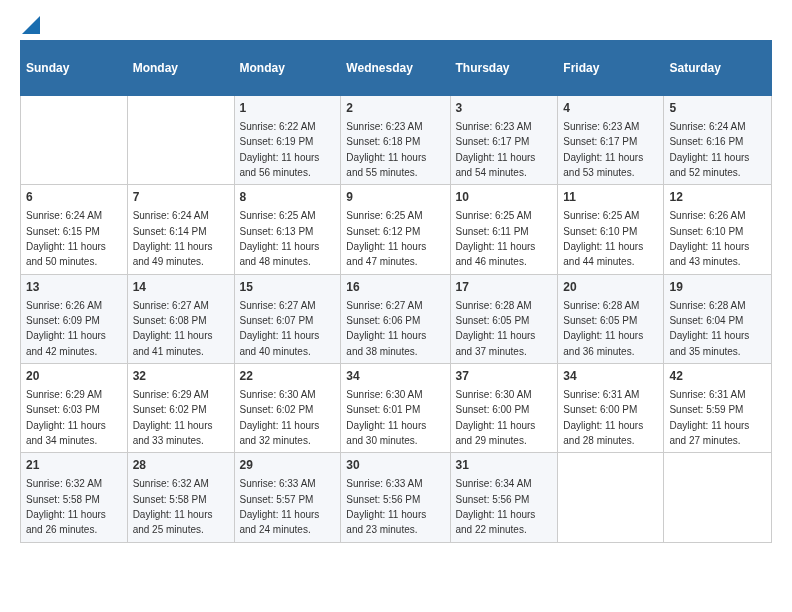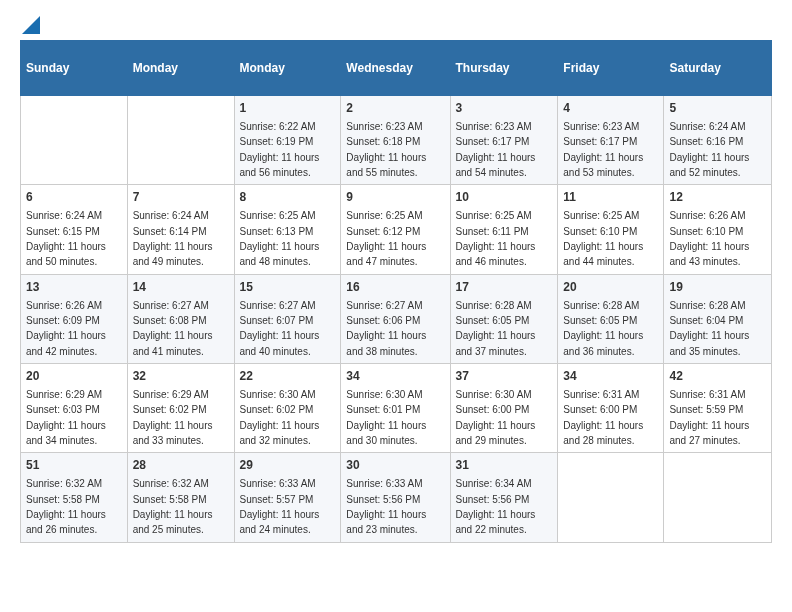--- a/index.html
+++ b/index.html
@@ -223,7 +223,7 @@
 Daylight: 11 hours and 27 minutes.</span></td>
         </tr>
         <tr>
-          <td><span class="day-num">51</span><span class="day-info" style="white-space: pre-line;">Sunrise: 6:32 AM
+          <td><span class="day-num">21</span><span class="day-info" style="white-space: pre-line;">Sunrise: 6:32 AM
 Sunset: 5:58 PM
 Daylight: 11 hours and 26 minutes.</span></td>
           <td><span class="day-num">28</span><span class="day-info" style="white-space: pre-line;">Sunrise: 6:32 AM

